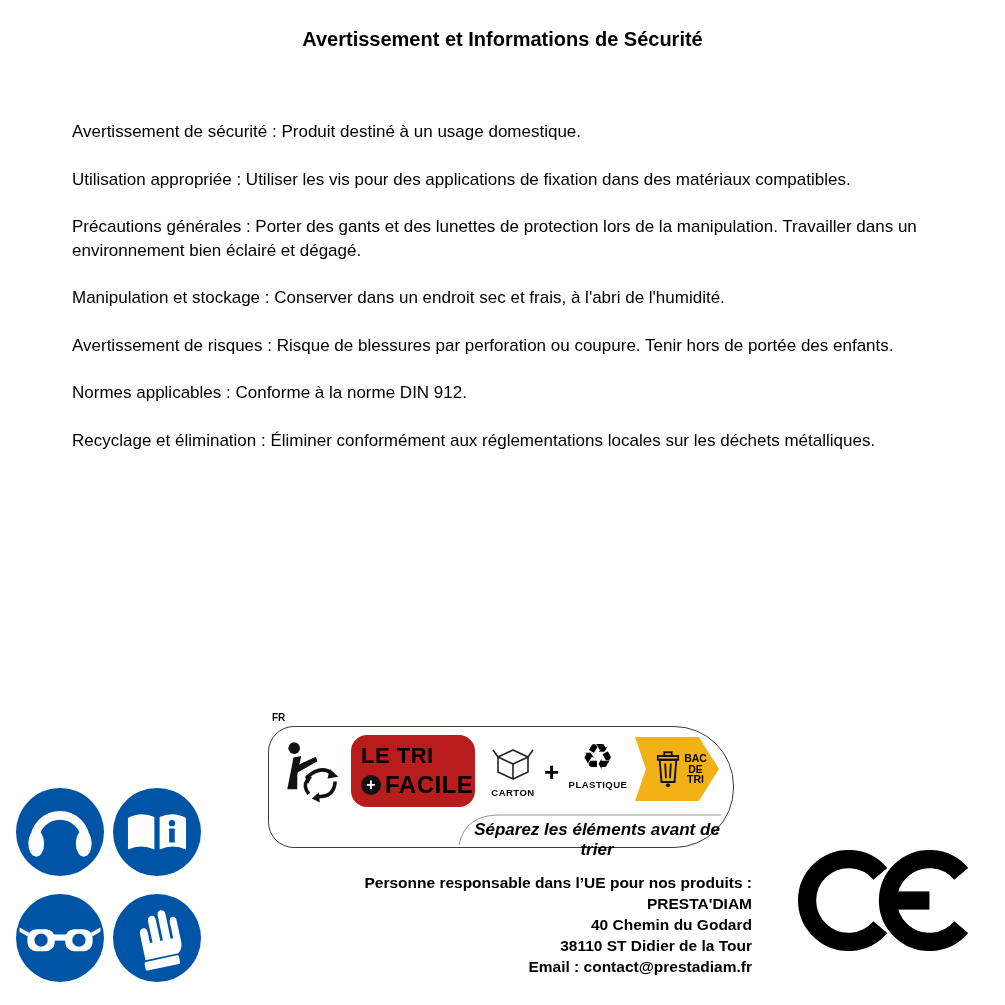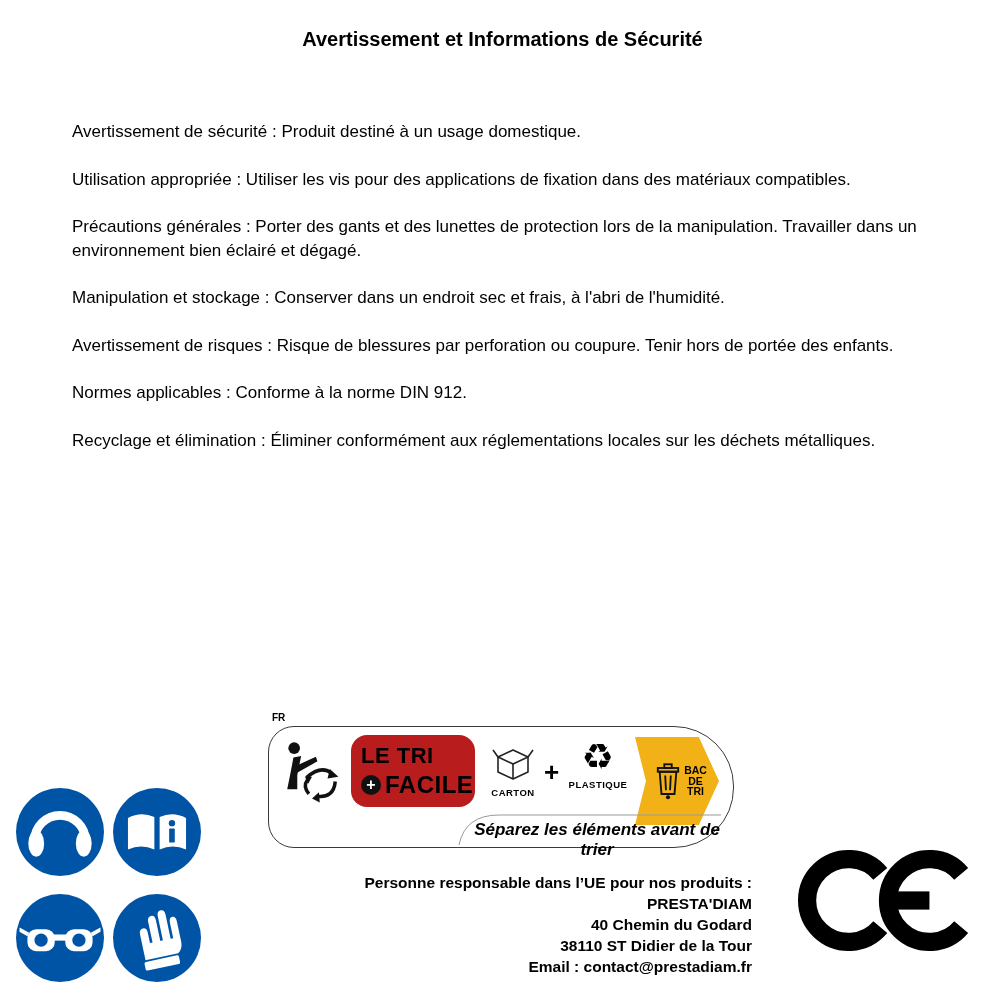--- a/index.html
+++ b/index.html
@@ -48,7 +48,7 @@
   .recycle-glyph { font-family:"DejaVu Sans", sans-serif; font-size:36px; line-height:40px; }
   .plus-sep { position:absolute; left:275px; top:30px; font-size:26px; font-weight:bold; }
   .bin-flag {
-    position:absolute; left:366px; top:10px; width:84px; height:88px; background:#F2B117;
+    position:absolute; left:366px; top:10px; width:84px; height:64px; background:#F2B117;
     clip-path:polygon(0 0, 76% 0, 100% 50%, 76% 100%, 0 100%, 13% 50%);
     display:flex; align-items:center; justify-content:center; gap:3px; padding-left:8px; box-sizing:border-box;
   }

